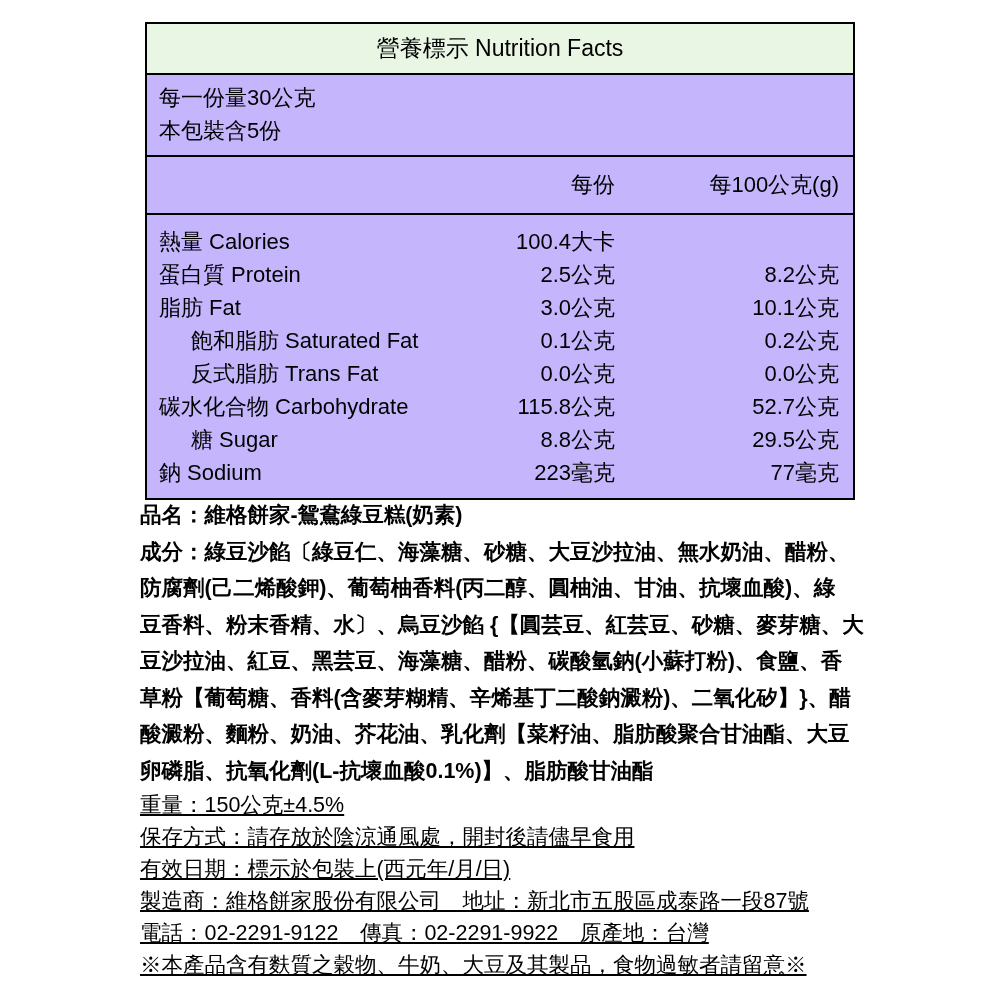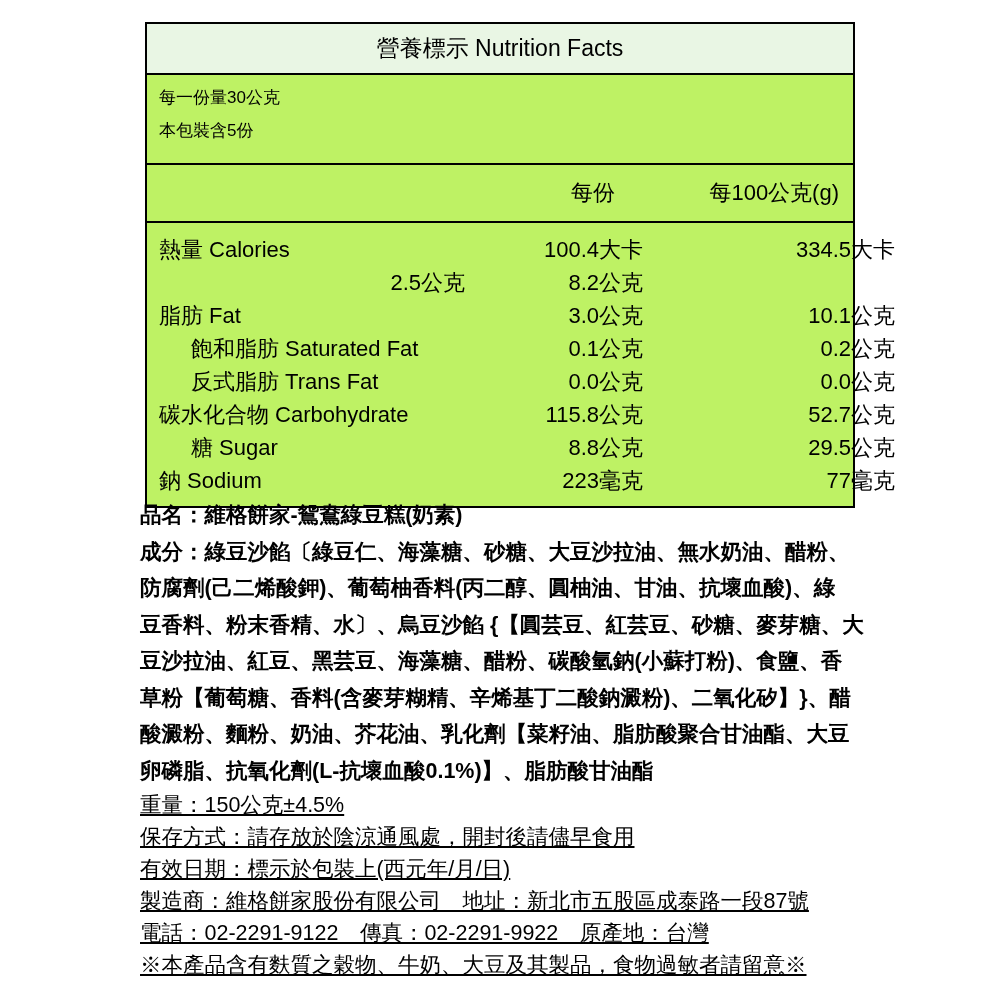--- a/index.html
+++ b/index.html
@@ -24,7 +24,7 @@
     width: 710px;
     box-sizing: border-box;
     border: 2px solid #000000;
-    background: #bef264;
+    background: #c4b5fd;
   }
   .nt-header {
     background: #e9f6e4;

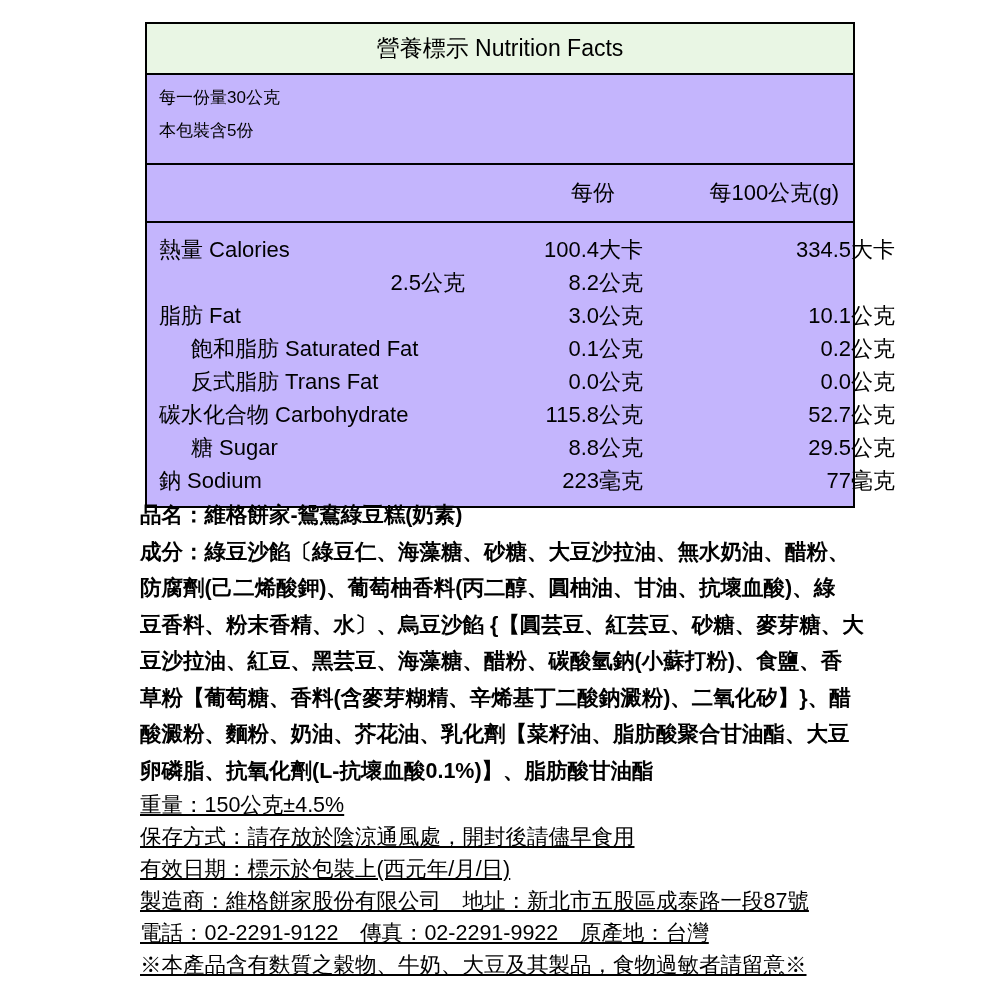--- a/index.html
+++ b/index.html
@@ -36,8 +36,8 @@
   }
   .nt-serving {
     border-bottom: 2px solid #000000;
-    padding: 6px 12px 16px 12px;
-    font-size: 17px;
+    padding: 6px 12px 8px 12px;
+    font-size: 22px;
     line-height: 33px;
   }
   .nt-colhead {

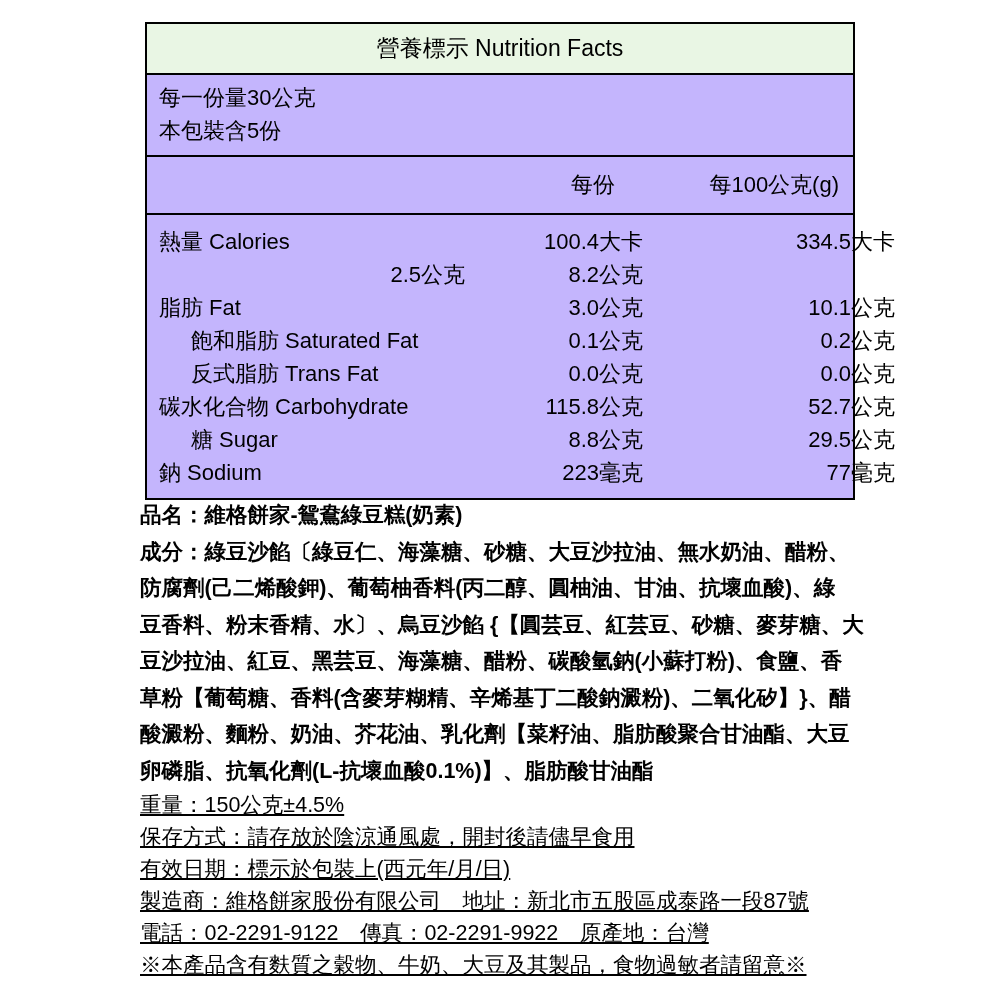--- a/index.html
+++ b/index.html
@@ -58,7 +58,6 @@
     align-items: center;
     height: 33px;
     font-size: 22px;
-    gap: 28px;
   }
   .nt-row.indent .c1 { padding-left: 32px; box-sizing: border-box; }
   .c2, .c3 { text-align: right; }

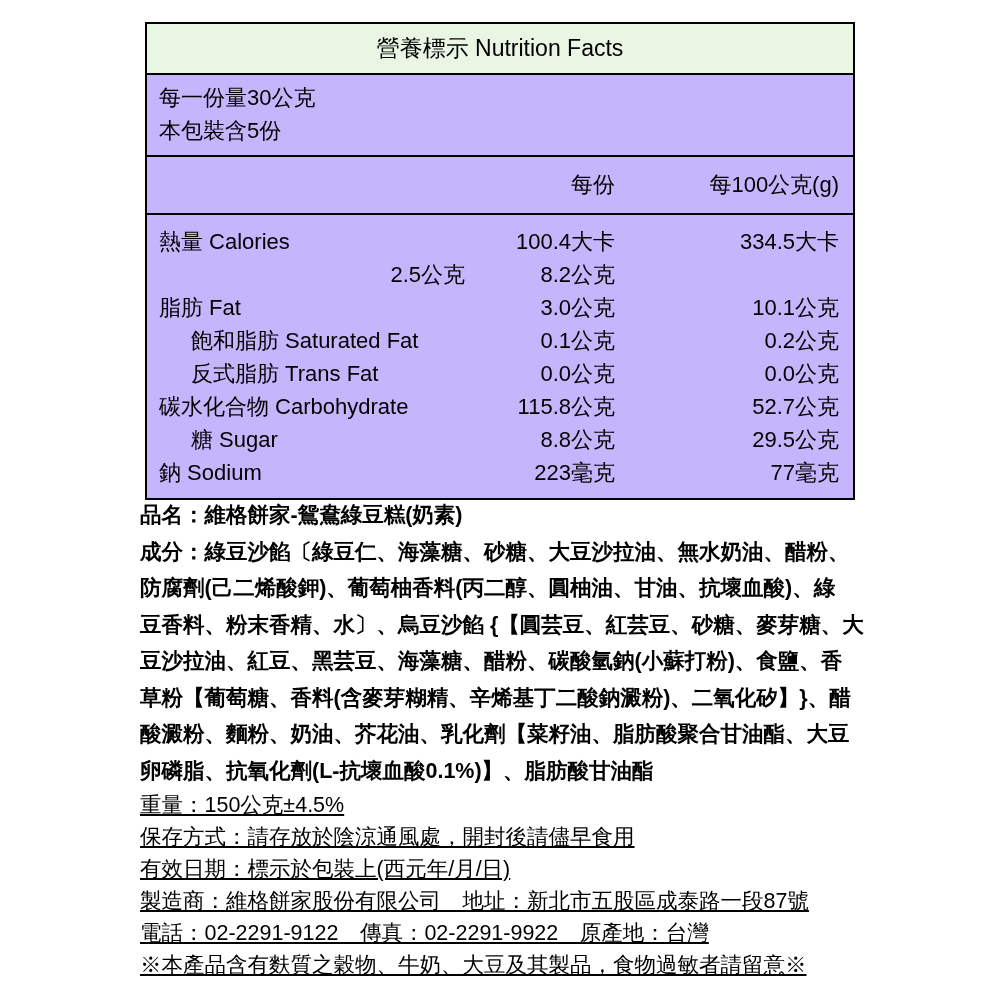--- a/index.html
+++ b/index.html
@@ -96,7 +96,6 @@
       <div class="nt-row">
         <div class="c1">熱量 Calories</div>
         <div class="c2">100.4大卡</div>
-        <div class="c3">334.5大卡</div>
       </div>
       <div class="nt-row">
         <div class="c2">2.5公克</div>

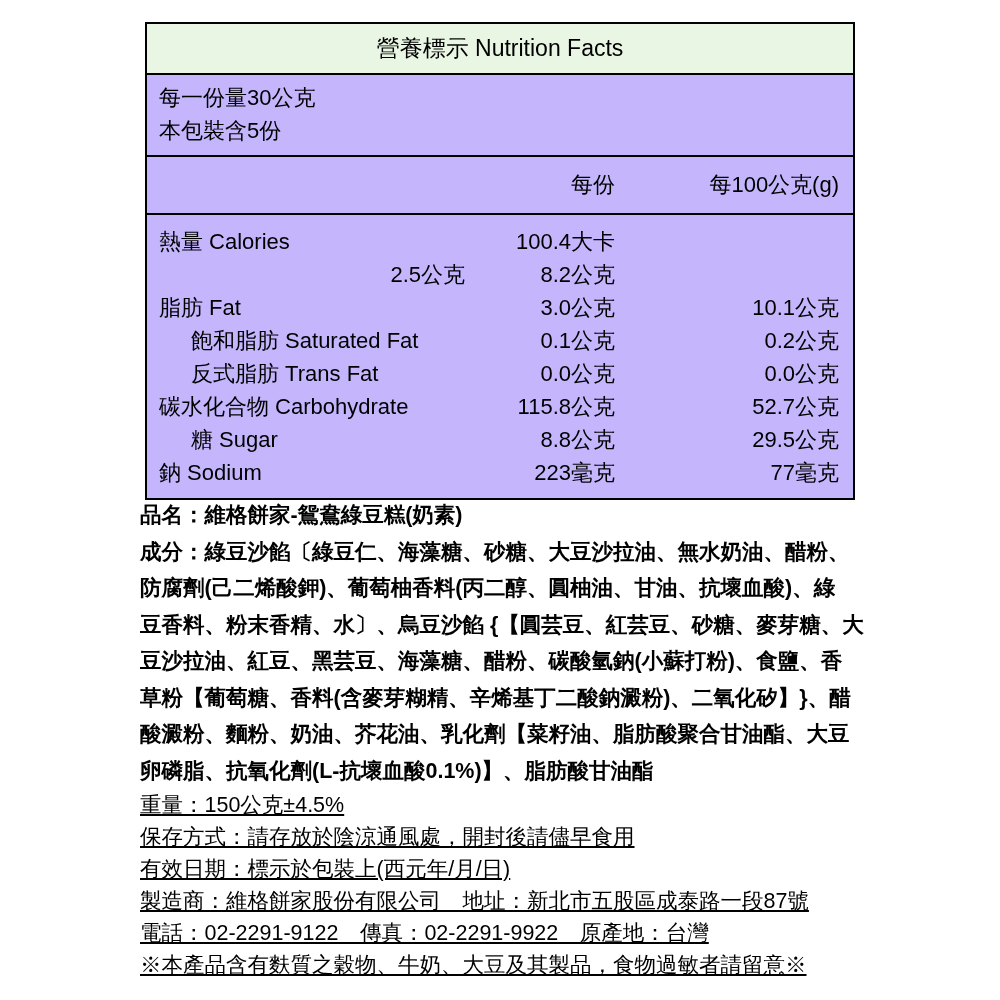--- a/index.html
+++ b/index.html
@@ -98,6 +98,7 @@
         <div class="c2">100.4大卡</div>
       </div>
       <div class="nt-row">
+        <div class="c1">蛋白質 Protein</div>
         <div class="c2">2.5公克</div>
         <div class="c3">8.2公克</div>
       </div>

